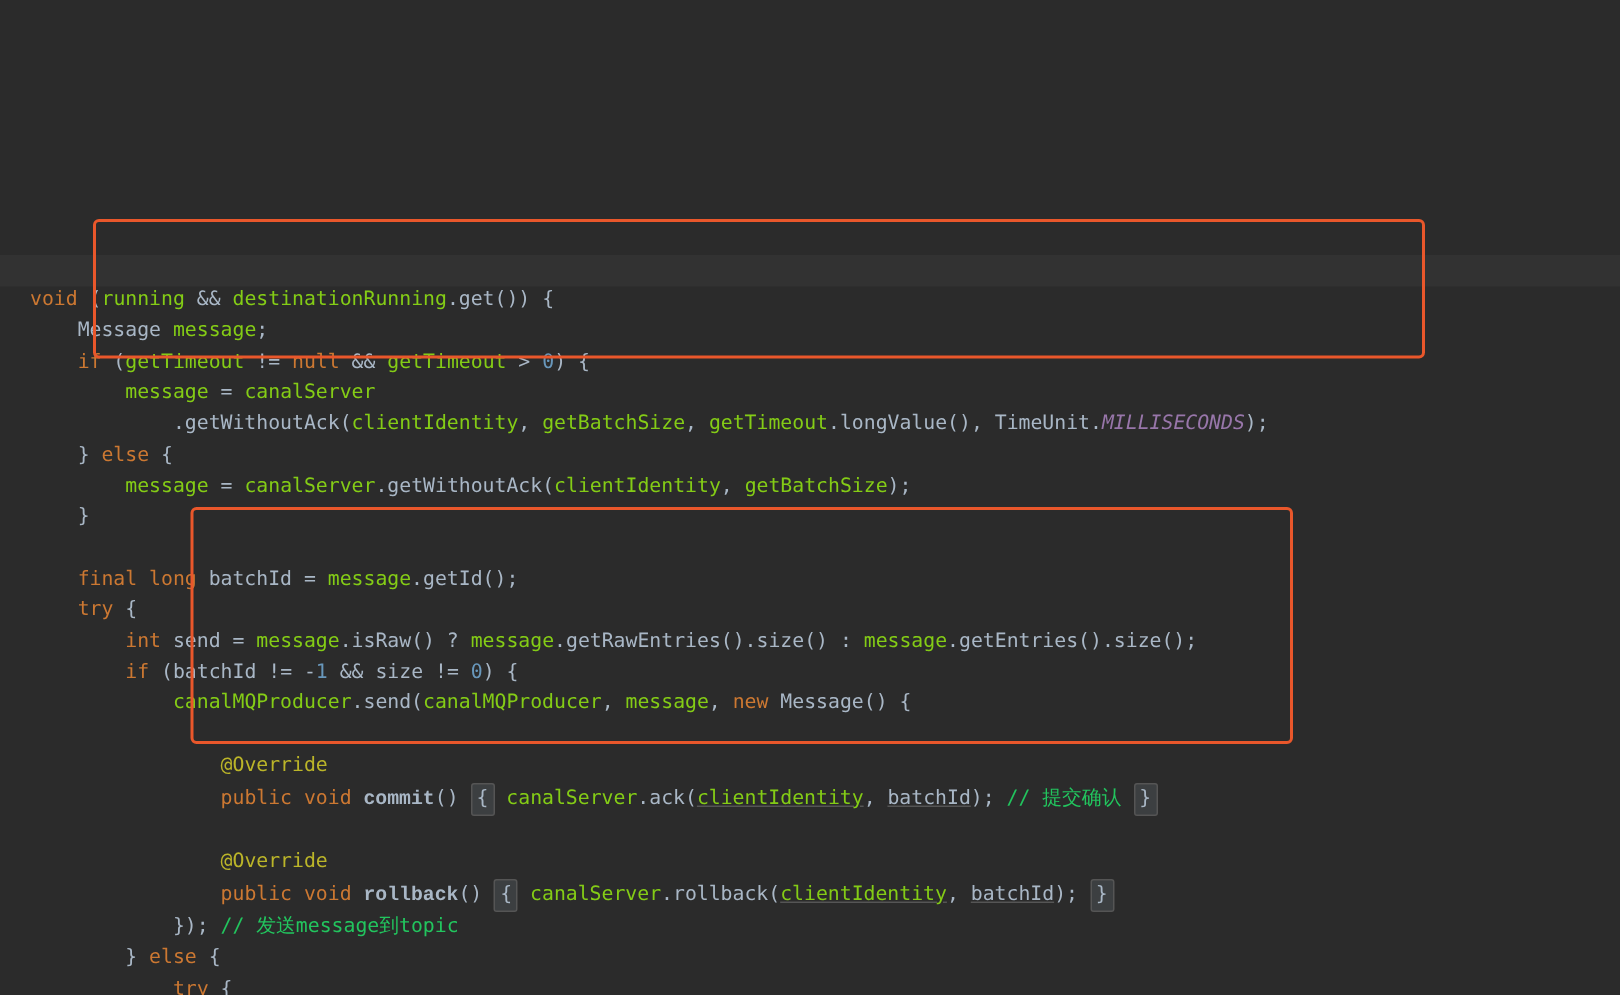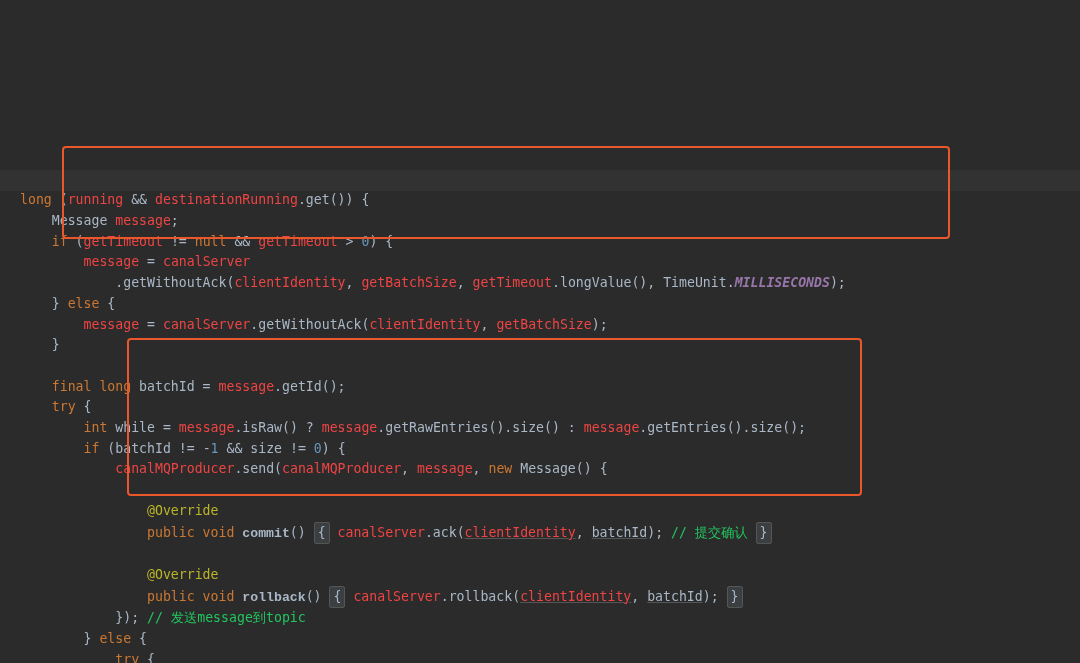--- a/index.html
+++ b/index.html
@@ -58,7 +58,7 @@
 <div class="box" style="top:63px; left:62px; width:888px; height:93px;"></div>
 <div class="box" style="top:255px; left:127px; width:735px; height:158px;"></div>
 <div class="content">
-<span><span class="kw">long</span><span> (</span><span class="field">running</span><span> &amp;&amp; </span><span class="field">destinationRunning</span><span>.get()) {</span></span>
+<span><span class="kw">void</span><span> (</span><span class="field">running</span><span> &amp;&amp; </span><span class="field">destinationRunning</span><span>.get()) {</span></span>
 <span><span>    Message </span><span class="field">message</span><span>;</span></span>
 <span><span class="kw">    if</span><span> (</span><span class="field">getTimeout</span><span> != </span><span class="kw">null</span><span> &amp;&amp; </span><span class="field">getTimeout</span><span> &gt; </span><span class="num">0</span><span>) {</span></span>
 <span><span>        </span><span class="field">message</span><span> = </span><span class="field">canalServer</span></span>

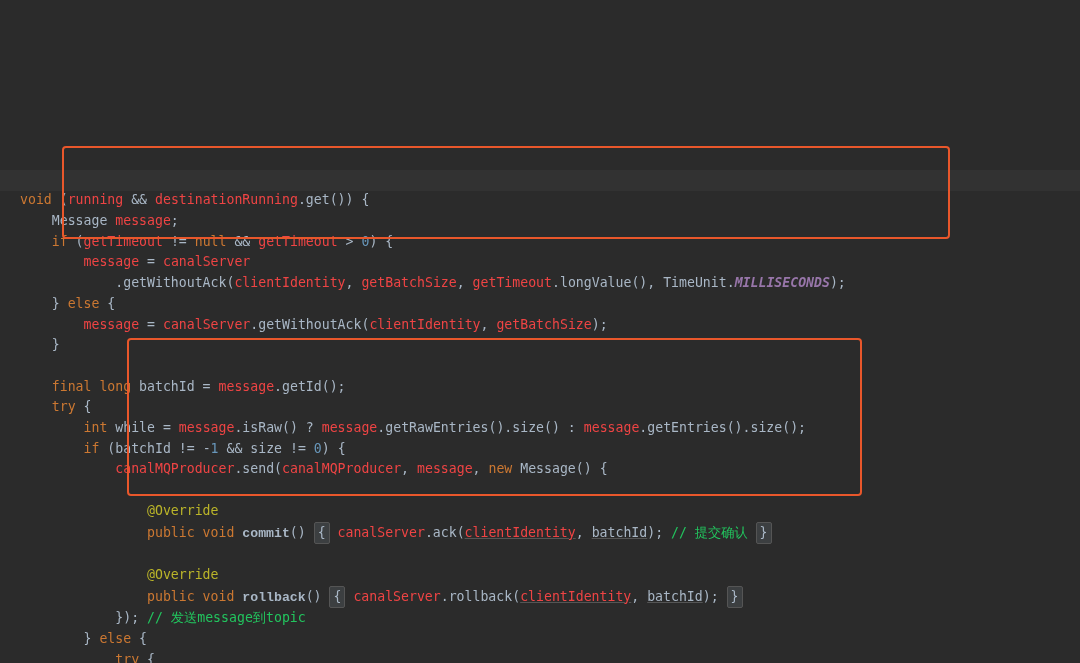--- a/index.html
+++ b/index.html
@@ -17,7 +17,7 @@
   position: relative;
 }
 .kw { color: #cc7832; }
-.field { color: #ef4444; }
+.field { color: #84cc16; }
 .num { color: #6897bb; }
 .cmt { color: #22c55e; }
 .ann { color: #bbb529; }

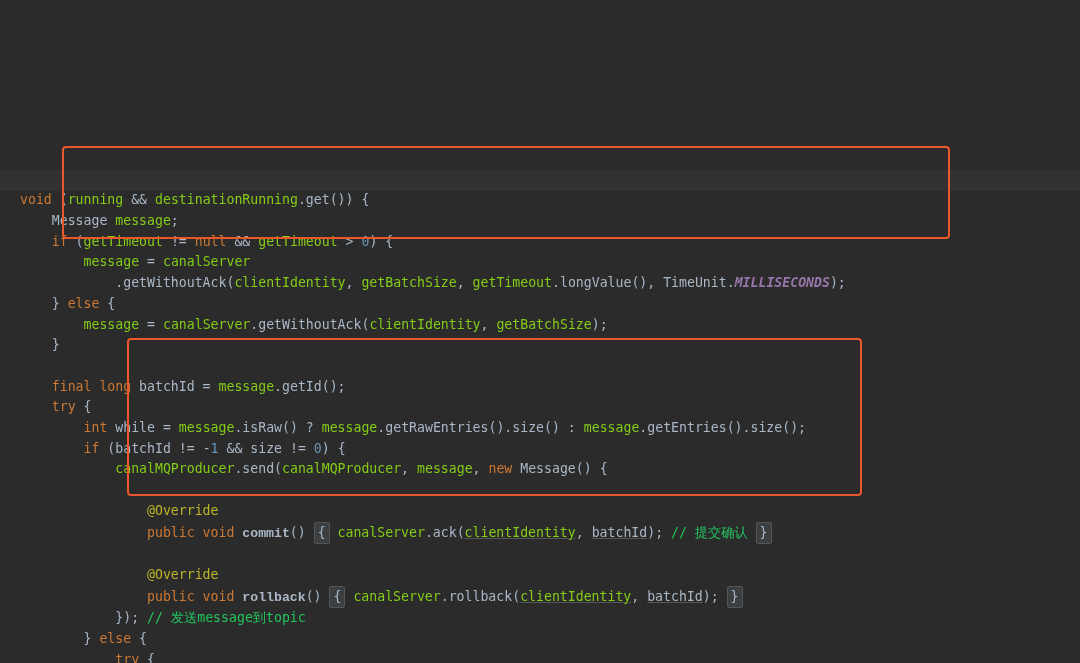--- a/index.html
+++ b/index.html
@@ -22,7 +22,7 @@
 .cmt { color: #22c55e; }
 .ann { color: #bbb529; }
 .bold { font-weight: bold; font-family: Liberation Mono, monospace; }
-.static { font-style: italic; color: #9876aa; font-weight: bold; }
+.static { font-style: italic; color: #9876aa; }
 .under { text-decoration: underline; text-decoration-color: #555; }
 .hl-line {
   position: absolute;

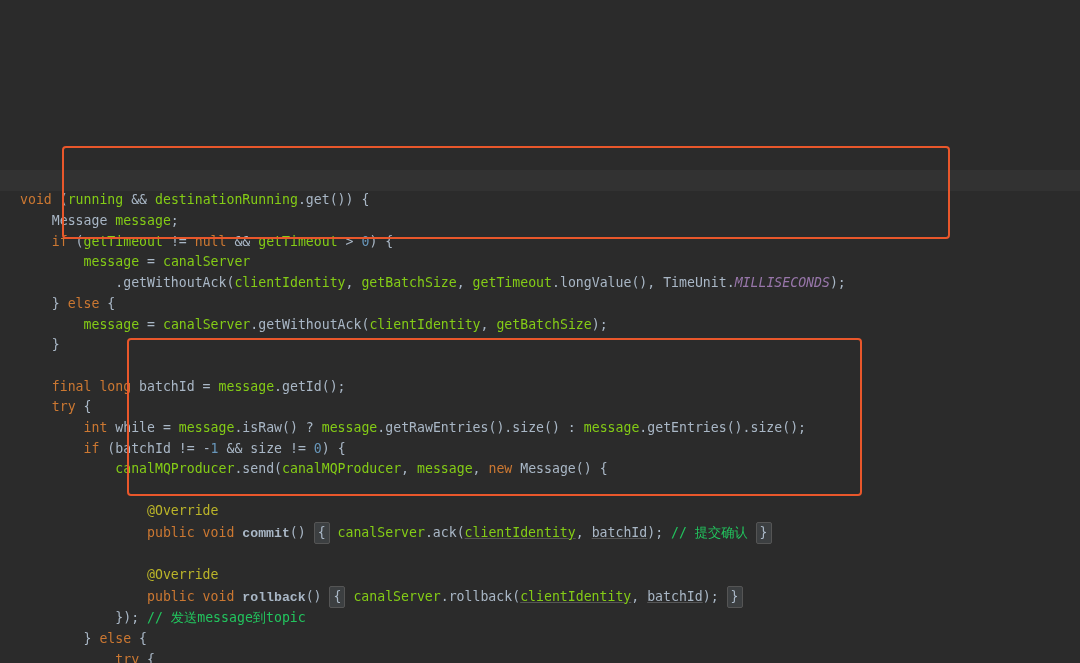--- a/index.html
+++ b/index.html
@@ -69,7 +69,7 @@
 <span><span></span></span>
 <span><span class="kw">    final long </span><span>batchId</span><span> = </span><span class="field">message</span><span>.getId();</span></span>
 <span><span class="kw">    try</span><span> {</span></span>
-<span><span class="kw">        int</span><span> while = </span><span class="field">message</span><span>.isRaw() ? </span><span class="field">message</span><span>.getRawEntries().size() : </span><span class="field">message</span><span>.getEntries().size();</span></span>
+<span><span class="kw">        int</span><span> send = </span><span class="field">message</span><span>.isRaw() ? </span><span class="field">message</span><span>.getRawEntries().size() : </span><span class="field">message</span><span>.getEntries().size();</span></span>
 <span><span class="kw">        if</span><span> (</span><span>batchId</span><span> != -</span><span class="num">1</span><span> &amp;&amp; size != </span><span class="num">0</span><span>) {</span></span>
 <span><span>            </span><span class="field">canalMQProducer</span><span>.send(</span><span class="field">canalMQProducer</span><span>, </span><span class="field">message</span><span>, </span><span class="kw">new</span><span> Message() {</span></span>
 <span><span></span></span>

